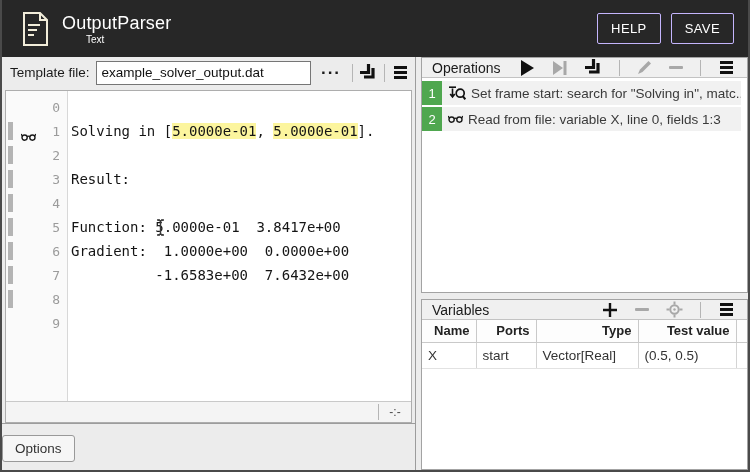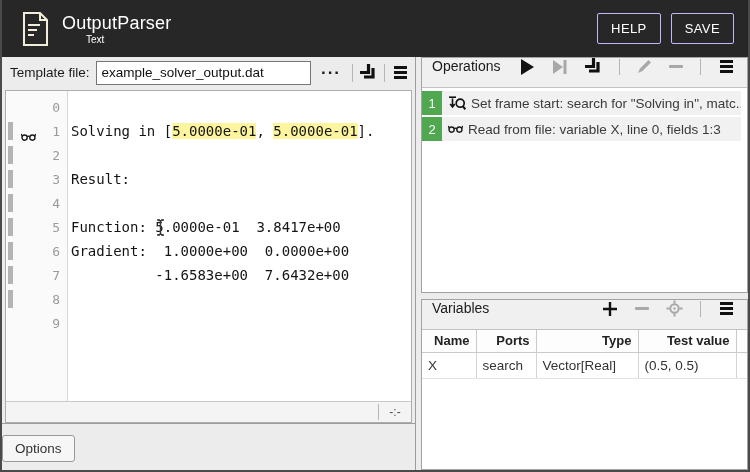--- a/index.html
+++ b/index.html
@@ -66,8 +66,8 @@
   .panel { background: #fff; border: 1px solid #a3a3a3; display: flex; flex-direction: column; min-height: 0; }
   .panel-ops { height: 236px; flex: none; }
   .panel-vars { flex: 1; margin-top: 6px; }
-  .panel-toolbar { height: 30px; flex: none; background: #f0f0f0; border-bottom: 1px solid #c3c3c3;
-                   display: flex; align-items: flex-start; padding: 0 12px 0 10px; }
+  .panel-toolbar { height: 20px; flex: none; background: #f0f0f0; border-bottom: 1px solid #c3c3c3;
+                   display: flex; align-items: center; padding: 0 12px 0 10px; }
   .panel-title { font-size: 14px; color: #1a1a1a; }
   .tool-cluster { margin-left: auto; display: flex; align-items: center; gap: 17px; }
   .tool-btn { display: inline-flex; align-items: center; justify-content: center; cursor: pointer;

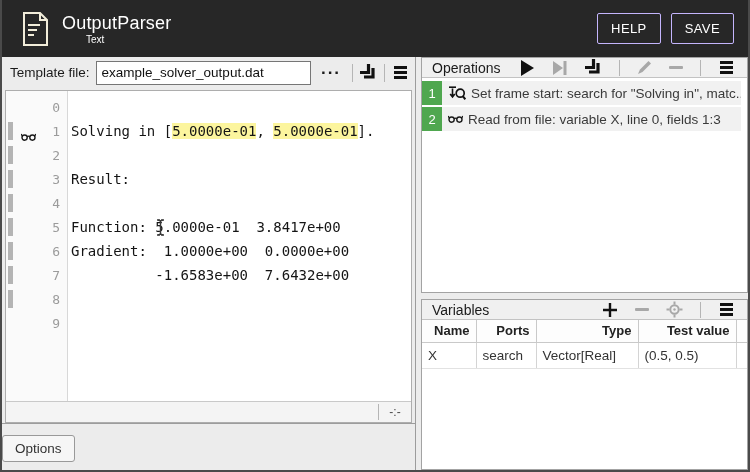--- a/index.html
+++ b/index.html
@@ -326,7 +326,7 @@
           <tbody>
               <tr>
                 <td>X</td>
-                <td>search</td>
+                <td>start</td>
                 <td>Vector[Real]</td>
                 <td>(0.5, 0.5)</td>
                 <td></td>

